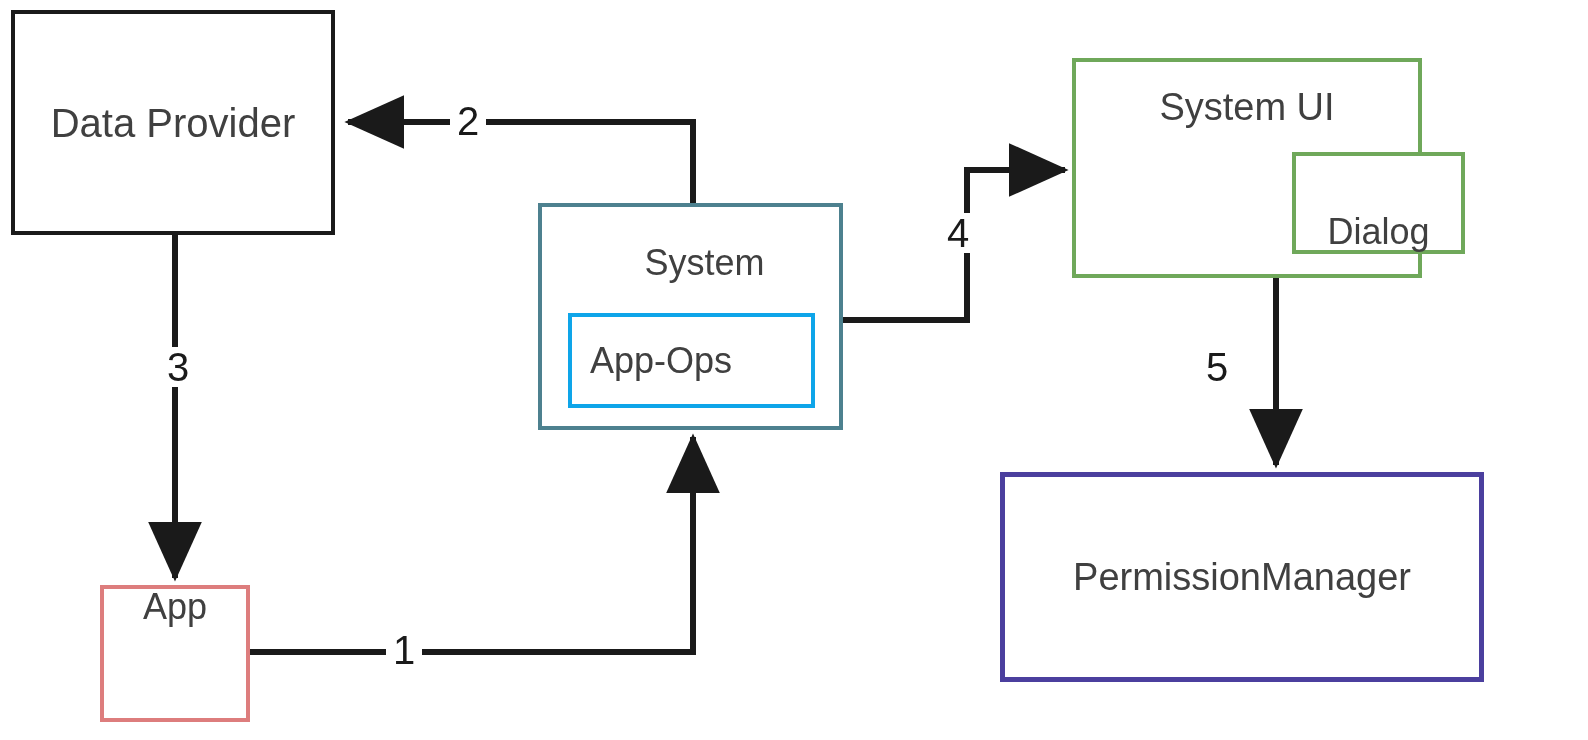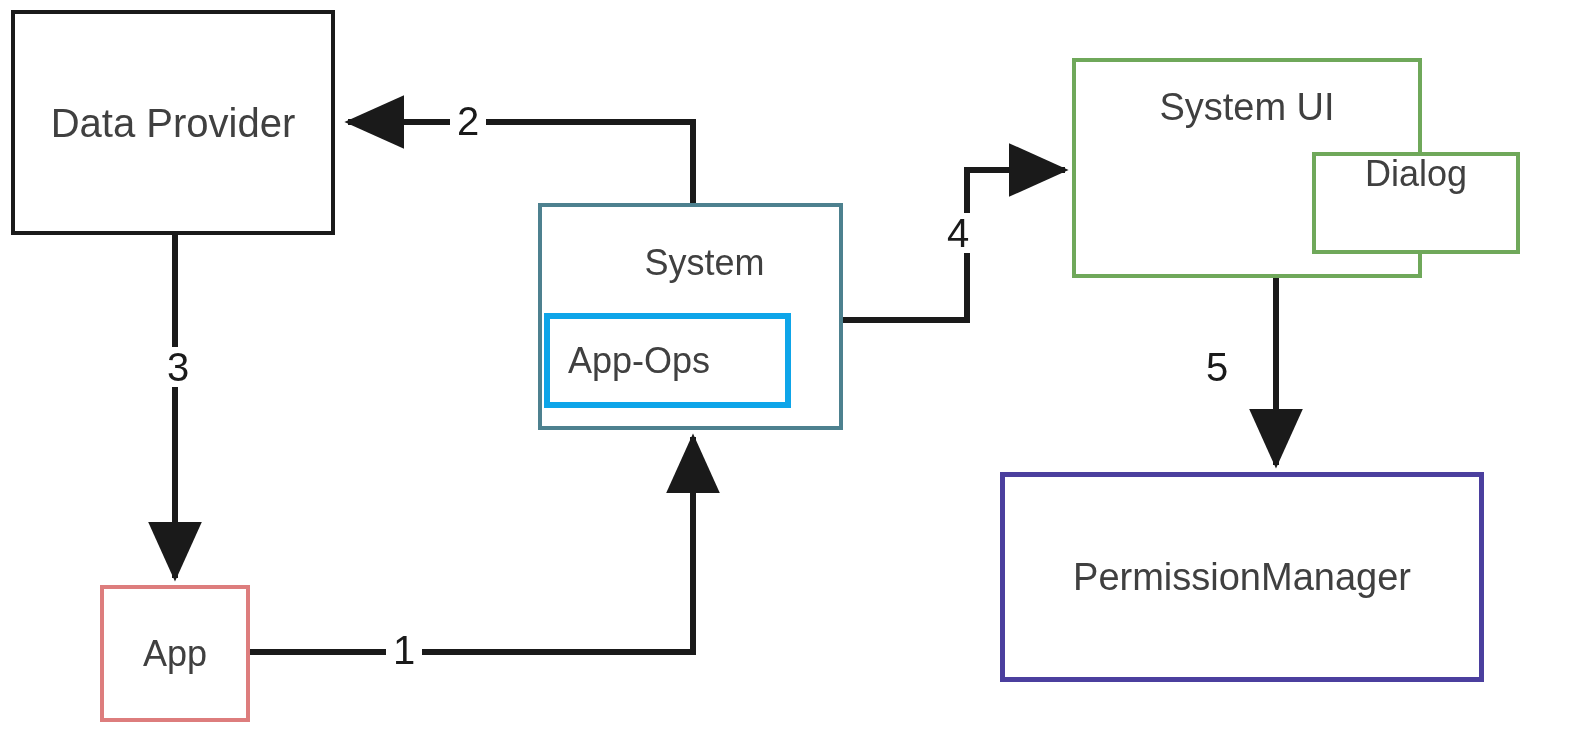--- a/index.html
+++ b/index.html
@@ -62,10 +62,9 @@
   #node-system-ui .node-label { font-size: 38px; }
 
   #node-dialog {
-    left: 1292px; top: 152px; width: 208px; height: 102px;
+    left: 1292px; top: 152px; width: 173px; height: 102px;
     border: 4px solid #6fa85a;
-    align-items: flex-start;
-    margin-left: 20px;
+    align-items: flex-end;
   }
   #node-dialog .node-label { font-size: 36px; }
 

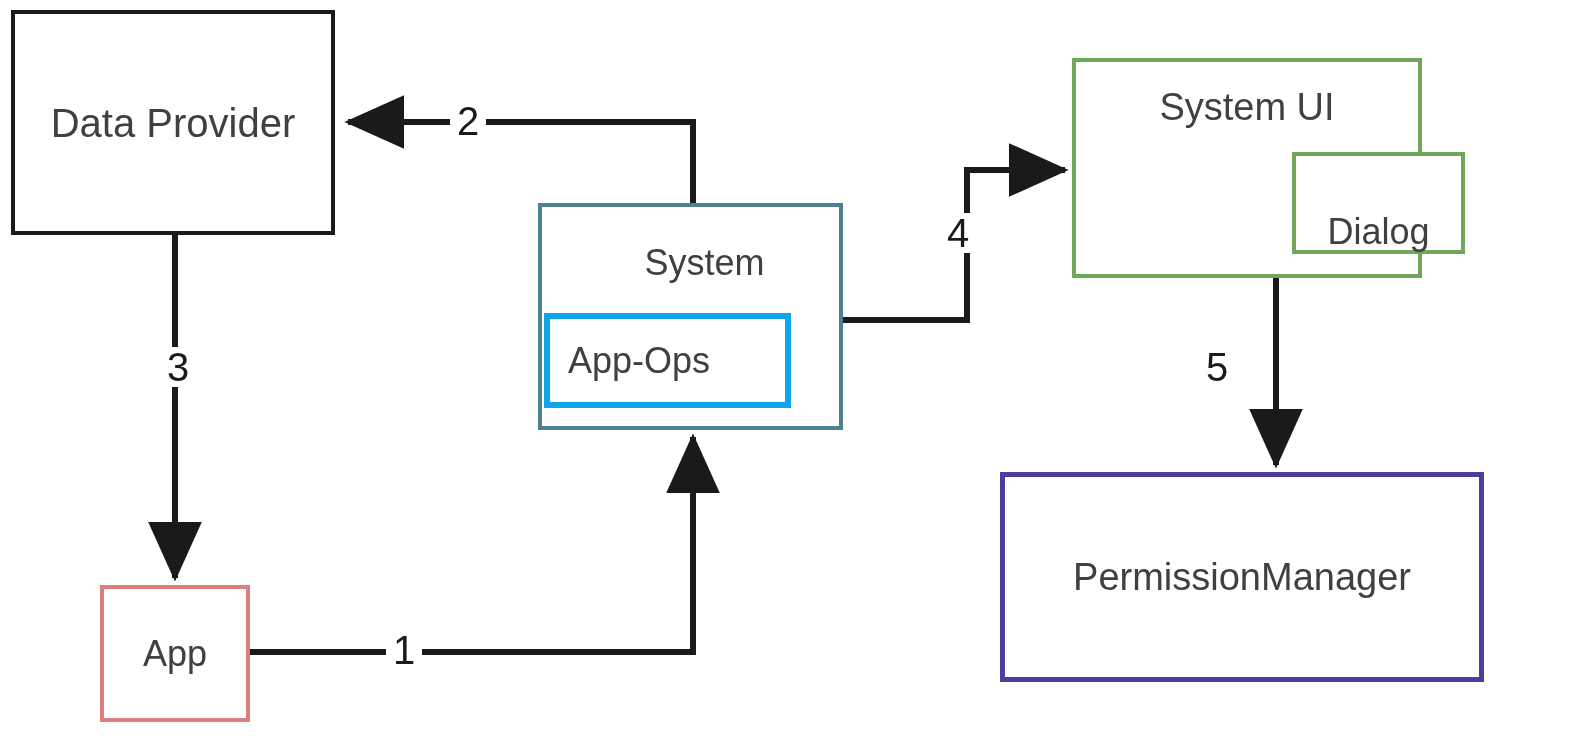--- a/index.html
+++ b/index.html
@@ -45,8 +45,8 @@
   #node-system .node-label { font-size: 36px; margin-left: 28px; }
 
   #node-app-ops {
-    left: 544px; top: 313px; width: 247px; height: 95px;
-    border: 6px solid #0ea5e9;
+    left: 568px; top: 313px; width: 247px; height: 95px;
+    border: 4px solid #0ea5e9;
     align-items: center;
     justify-content: flex-start;
     padding-left: 18px;

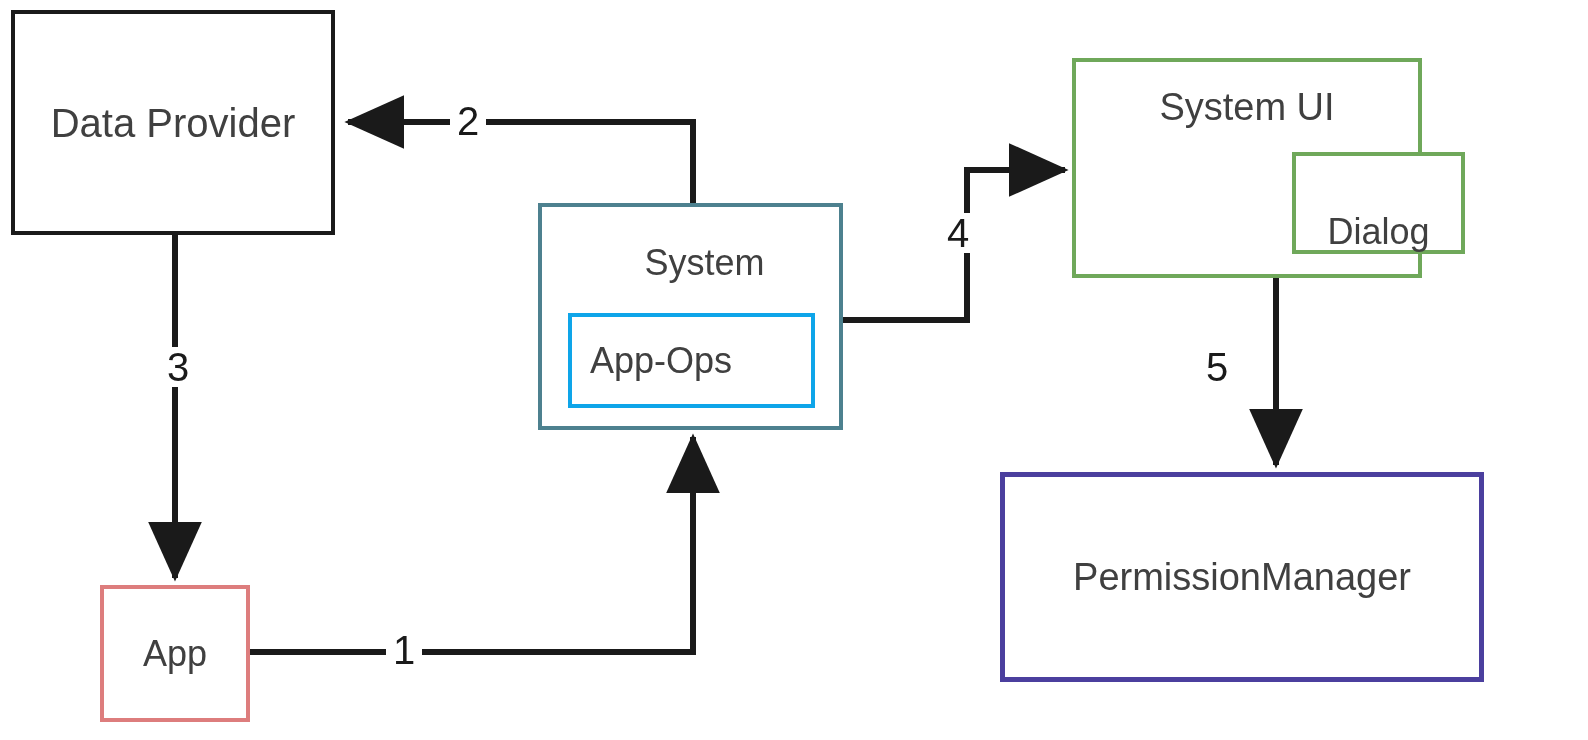--- a/index.html
+++ b/index.html
@@ -78,7 +78,6 @@
   #node-app {
     left: 100px; top: 585px; width: 150px; height: 137px;
     border: 4px solid #dd7d7d;
-    align-items: center;
   }
   #node-app .node-label { font-size: 36px; }
 

